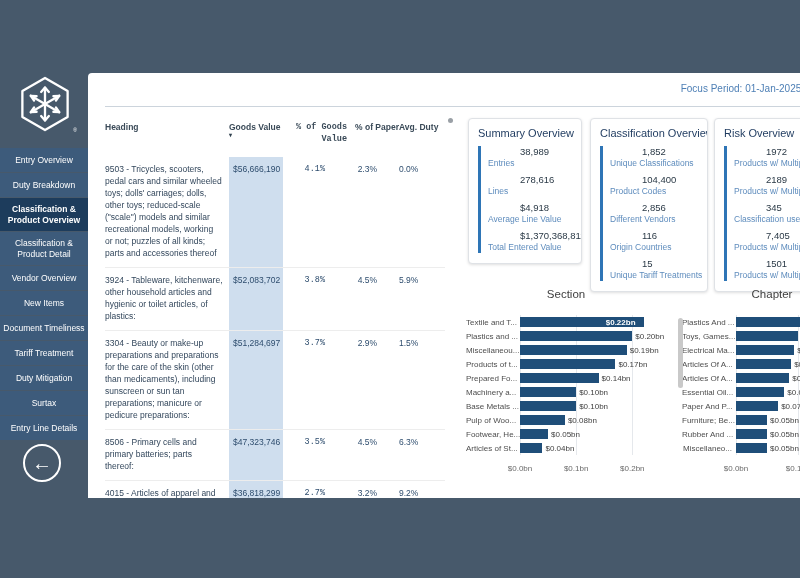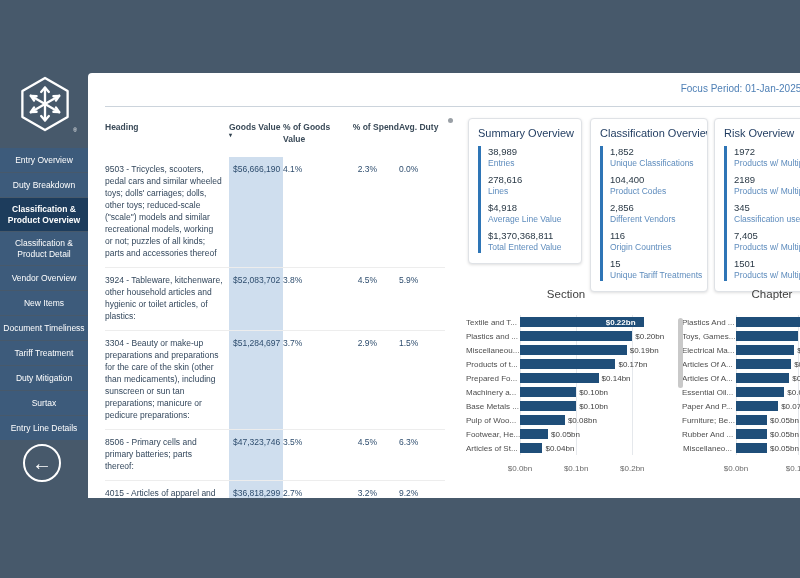--- a/index.html
+++ b/index.html
@@ -25,7 +25,7 @@
   .tr{display:flex;}
   .c0{width:124px;padding-right:6px;}
   .c1{width:54px;}
-  .c2{width:64px;}
+  .c2{width:64px;text-align:right;font-family:Liberation Mono, monospace;}
   .c3{width:52px;text-align:right;}
   .c4{width:44px;text-align:left;}
   .thead .td{font-weight:bold;color:#3a4a58;padding-bottom:12px;cursor:pointer;}

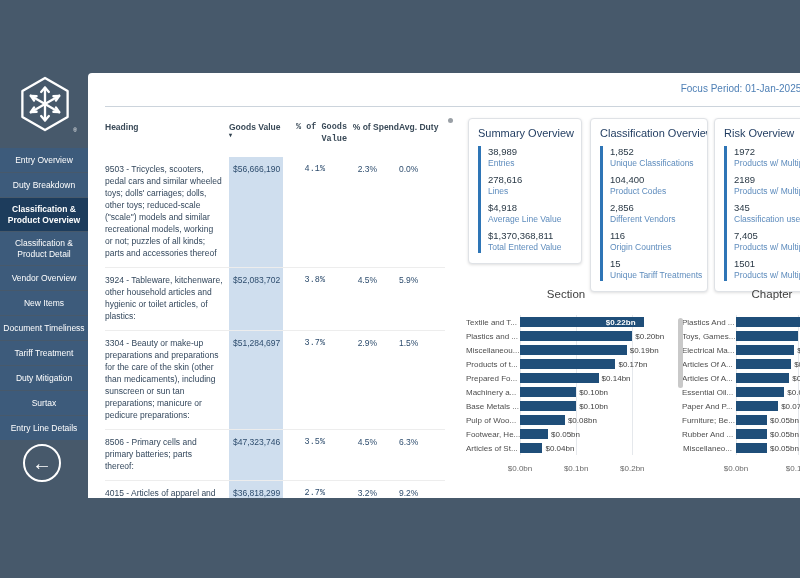--- a/index.html
+++ b/index.html
@@ -119,7 +119,7 @@
           <div class="td c0">Heading</div>
           <div class="td c1">Goods Value<span class="caret">▾</span></div>
           <div class="td c2">% of Goods Value</div>
-          <div class="td c3">% of Spend</div>
+          <div class="td c3">% of Paper</div>
           <div class="td c4">Avg. Duty</div>
         </div>
         <div class="tr data">

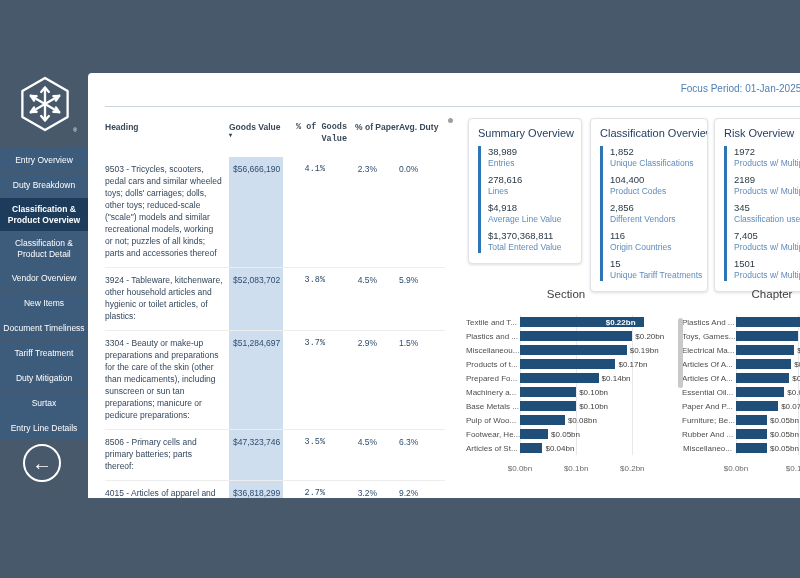--- a/index.html
+++ b/index.html
@@ -46,7 +46,7 @@
   .card-title{font-size:11px;color:#1e3a5f;margin-bottom:7px;white-space:nowrap;}
   .metrics{border-left:3px solid var(--accent);padding-left:7px;}
   .metric{margin-bottom:5px;}
-  .m-val{font-size:9.5px;color:#2a3946;line-height:12px;white-space:nowrap;}
+  .m-val{font-size:9.5px;color:#2a3946;line-height:12px;white-space:nowrap;margin-left:32px;}
   .m-lab{font-size:8.5px;color:var(--mlabel);line-height:11px;white-space:nowrap;}
 
   

